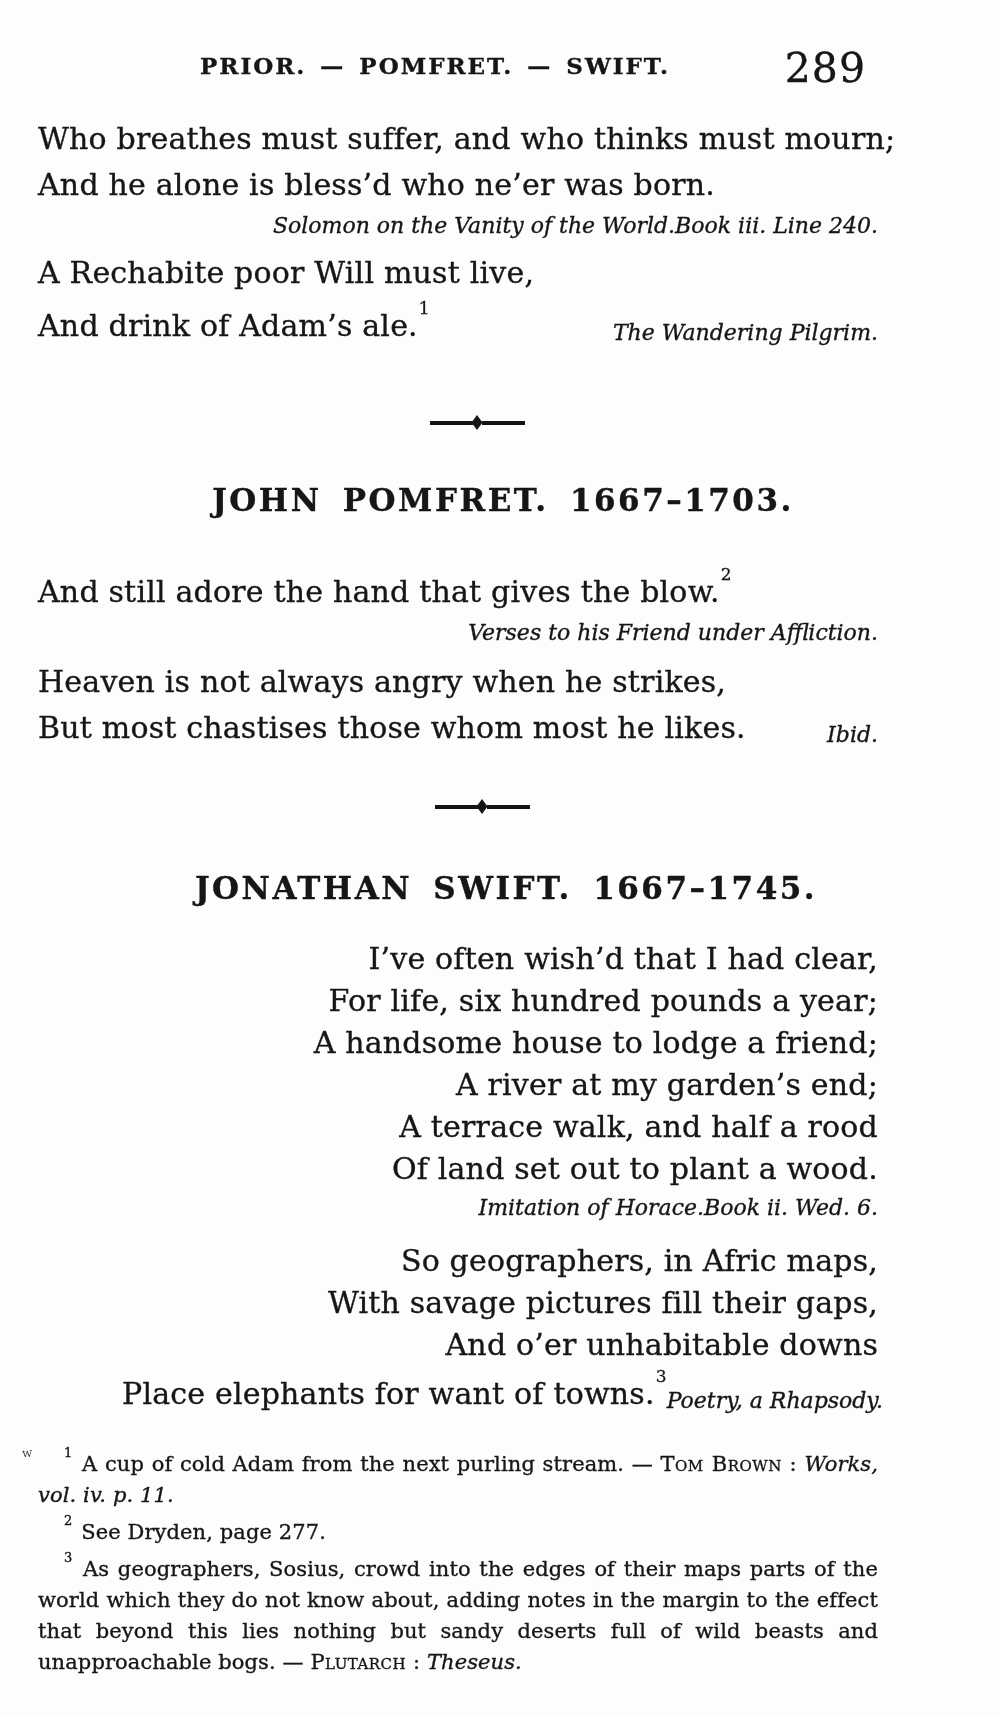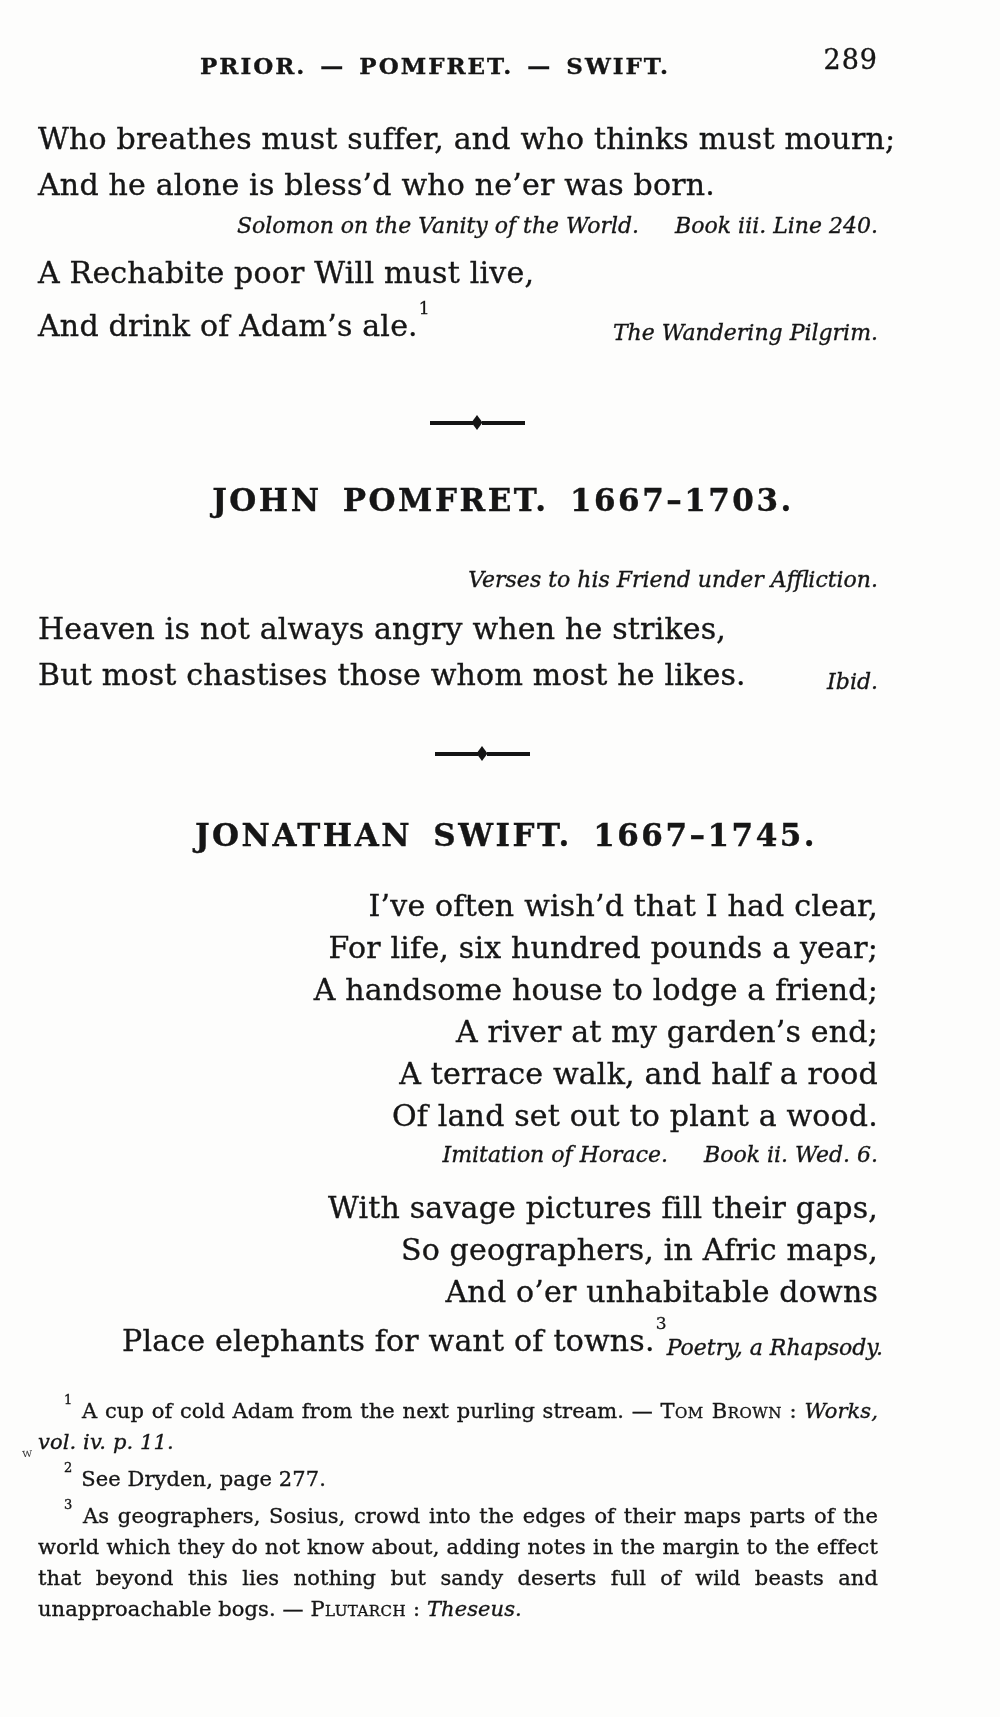--- a/index.html
+++ b/index.html
@@ -24,8 +24,8 @@
     font-size:23px;font-weight:700;letter-spacing:2px;word-spacing:4px;
   }
   .page-number{
-    position:absolute;right:0;top:44px;
-    font-size:27px;font-weight:500;letter-spacing:1px;
+    position:absolute;right:12px;top:44px;
+    font-size:41px;font-weight:500;letter-spacing:1px;
   }
 
   

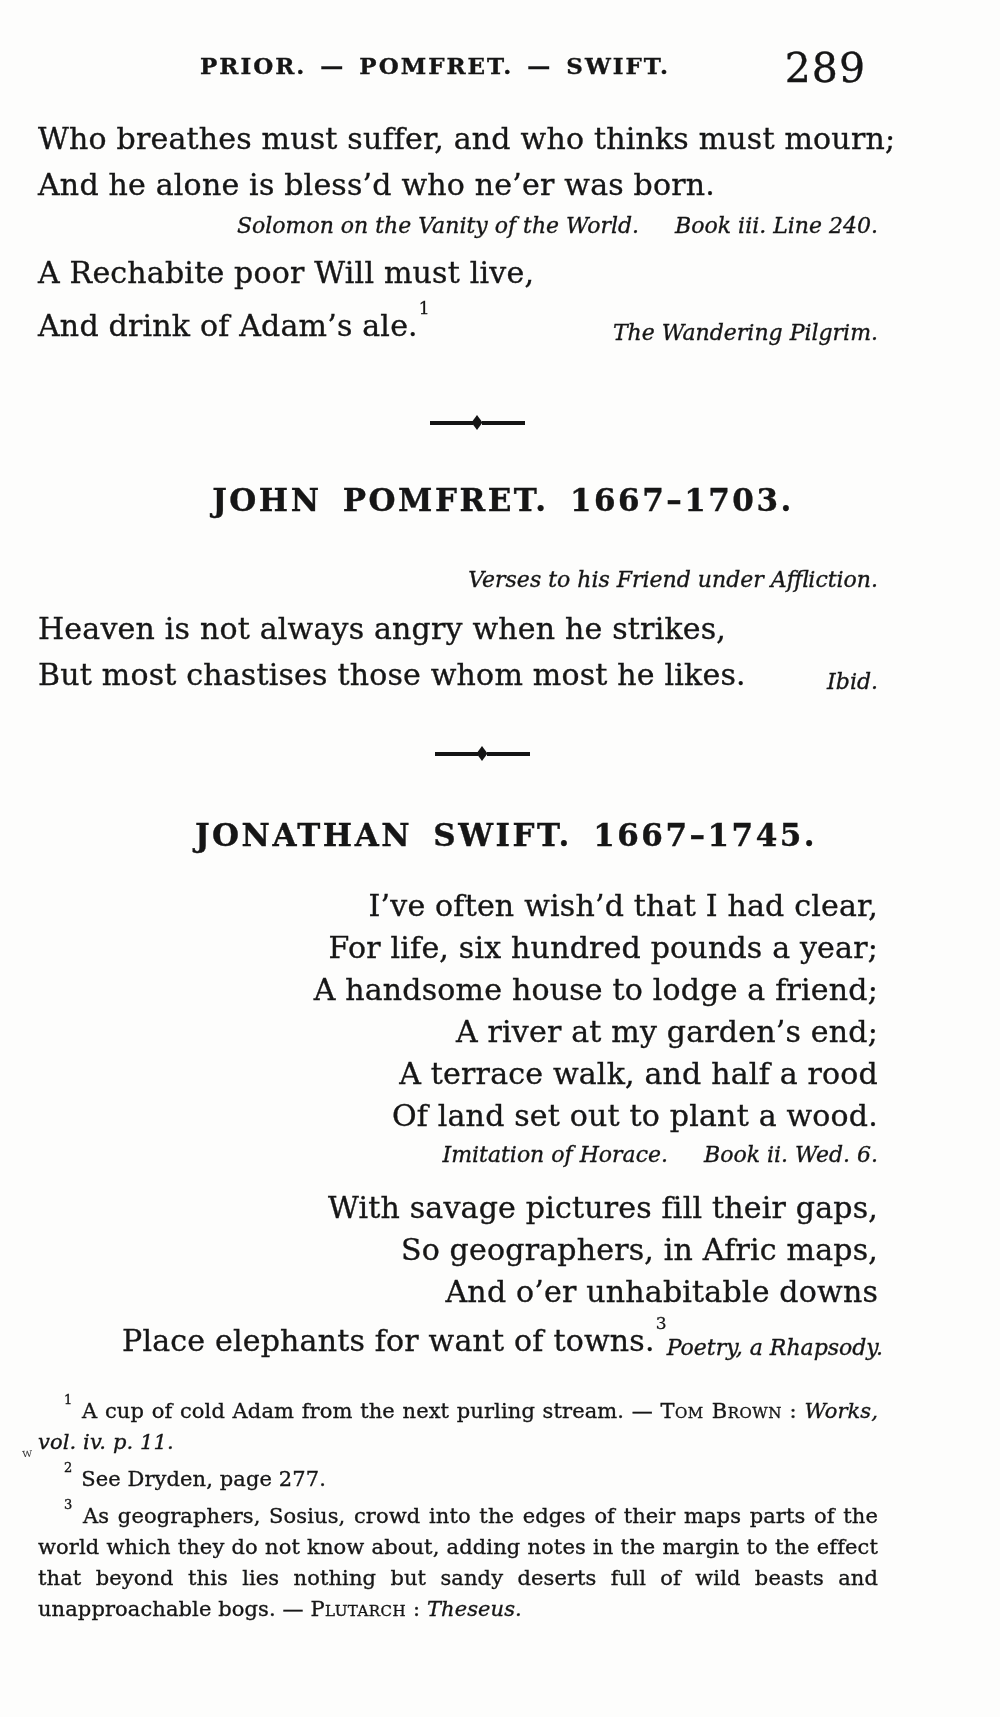--- a/index.html
+++ b/index.html
@@ -34,7 +34,7 @@
   .fnref{font-size:17px;position:relative;top:-11px;margin-left:1px;-webkit-text-stroke:0.3px #161616;}
 
   .attribution{
-    display:flex;justify-content:flex-end;gap:36px;
+    display:flex;justify-content:flex-end;
     font-style:italic;font-size:22px;line-height:36px;font-weight:500;
   }
   .attribution.inline{display:inline;position:relative;top:4px;white-space:nowrap;}

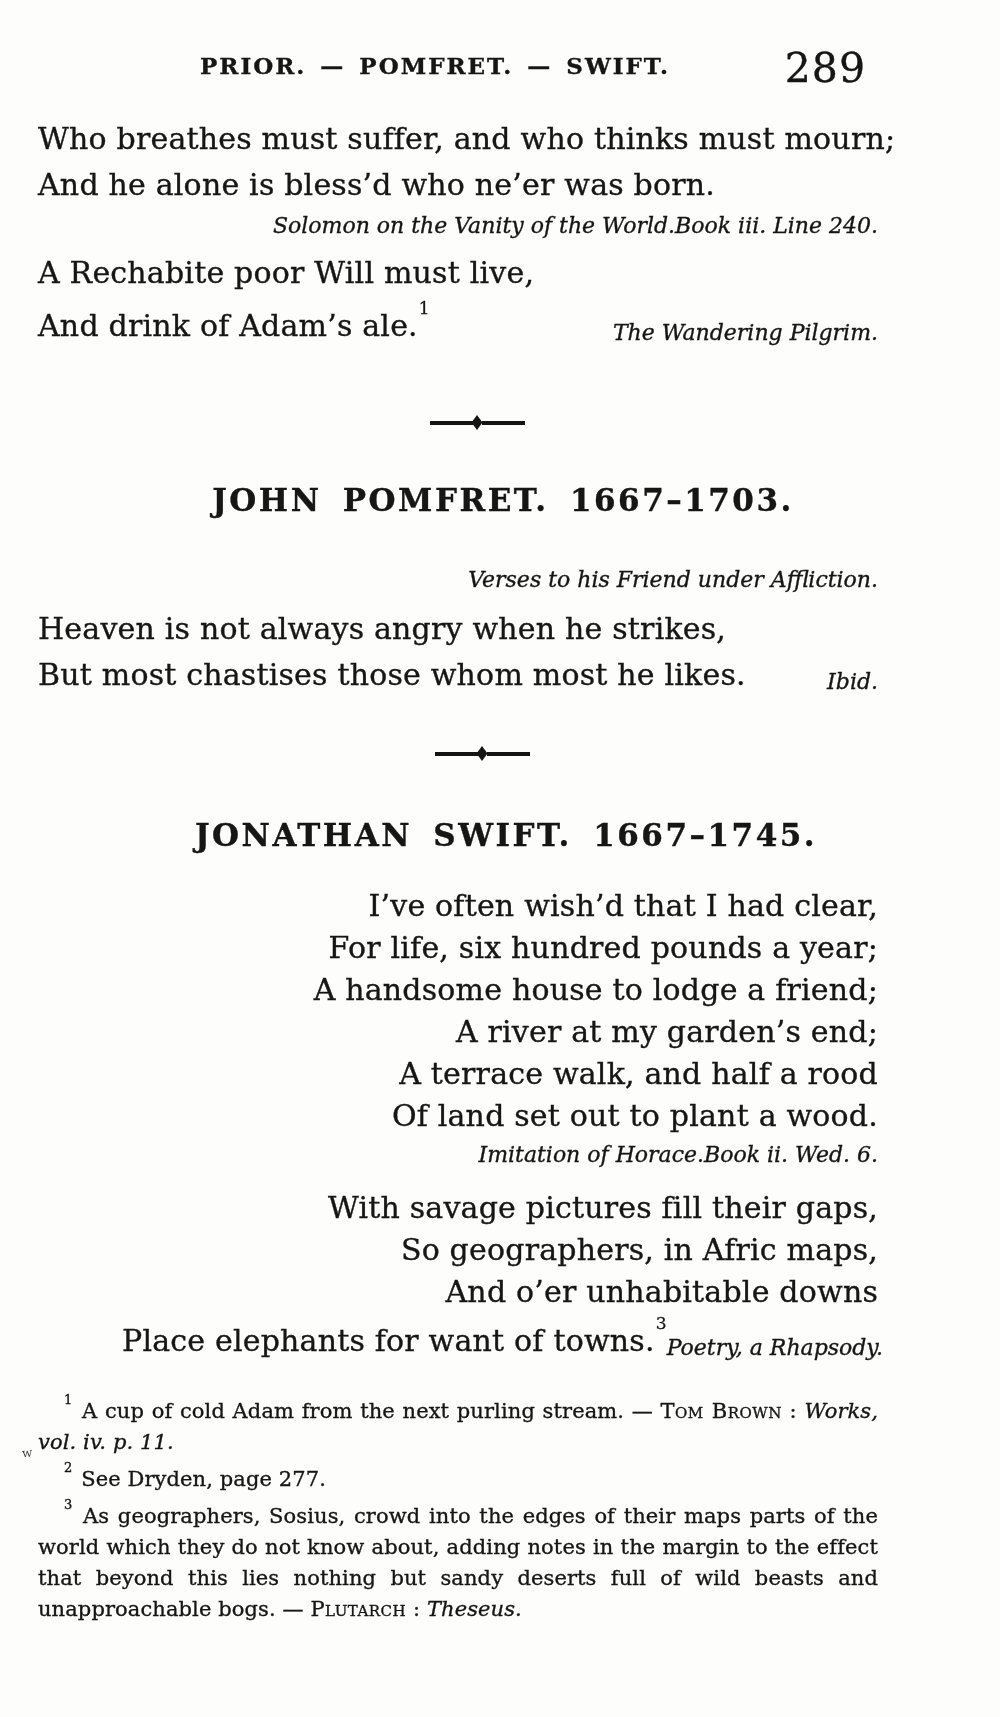--- a/index.html
+++ b/index.html
@@ -127,6 +127,7 @@
   <h2 class="section-heading h-pomfret">JOHN POMFRET. 1667–1703.</h2>
 
   <section class="quote-block qb-pomfret1">
+    <p class="vline"><span>And still adore the hand that gives the blow.</span><sup class="fnref">2</sup></p>
     <p class="attribution">
       <span class="attr-source">Verses to his Friend under Affliction.</span>
     </p>

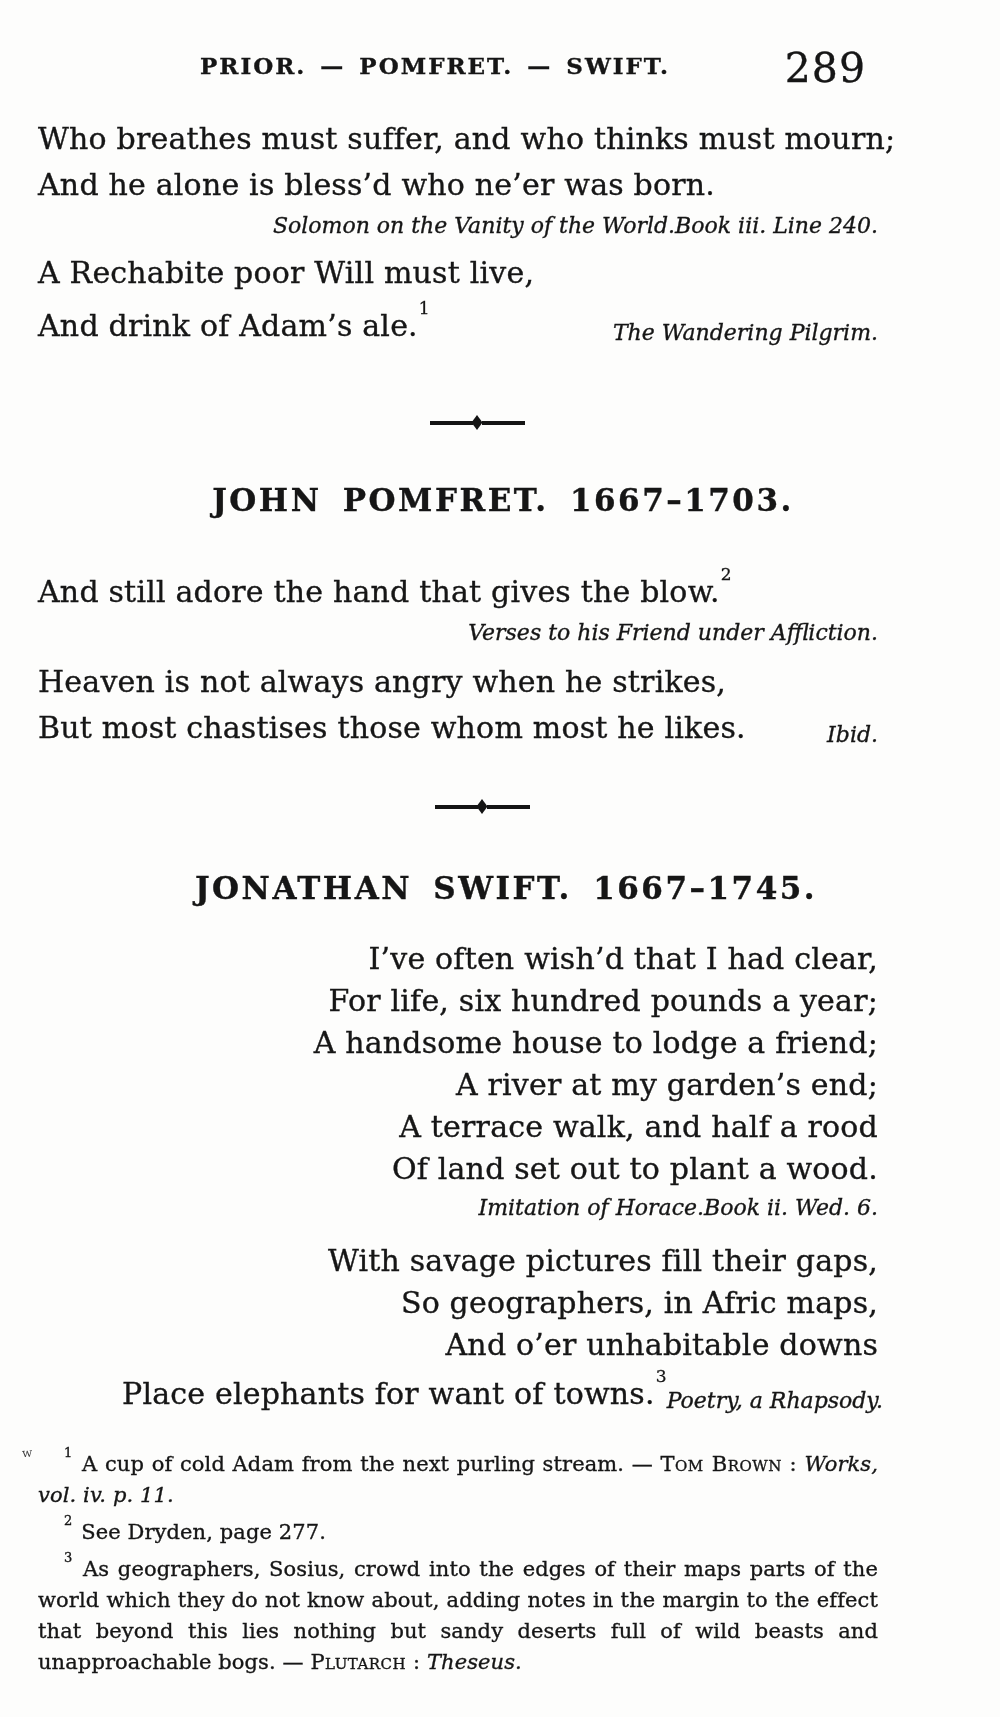--- a/index.html
+++ b/index.html
@@ -163,8 +163,8 @@
   </section>
 
   <section class="quote-block poem poem2">
+    <p class="vline">So geographers, in Afric maps,</p>
     <p class="vline">With savage pictures fill their gaps,</p>
-    <p class="vline">So geographers, in Afric maps,</p>
     <p class="vline">And o’er unhabitable downs</p>
     <div class="vline-row">
       <p class="vline"><span>Place elephants for want of towns.</span><sup class="fnref">3</sup></p>

